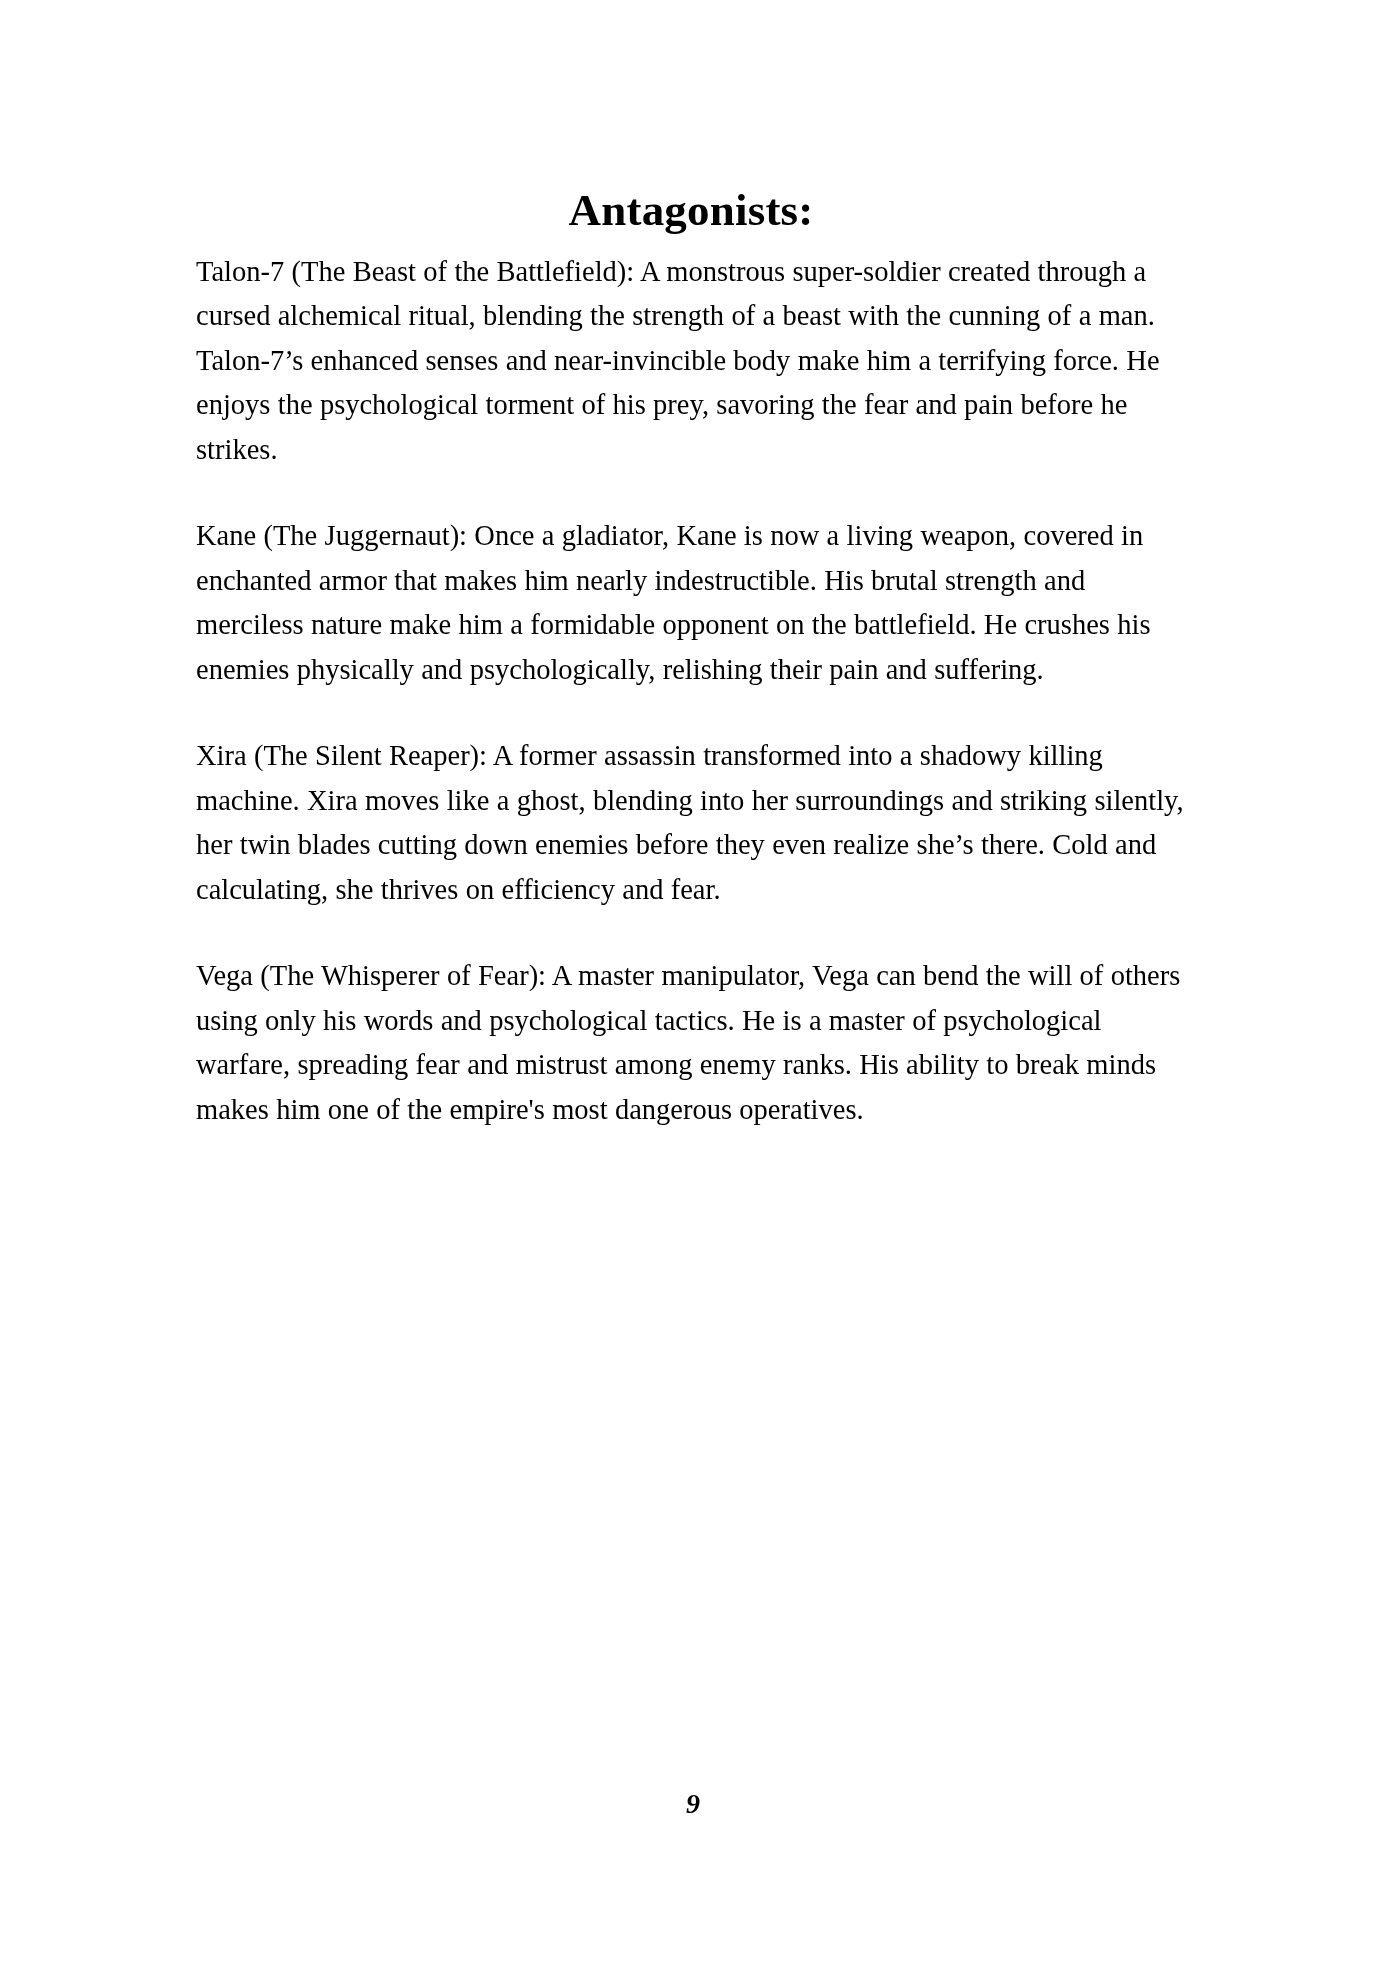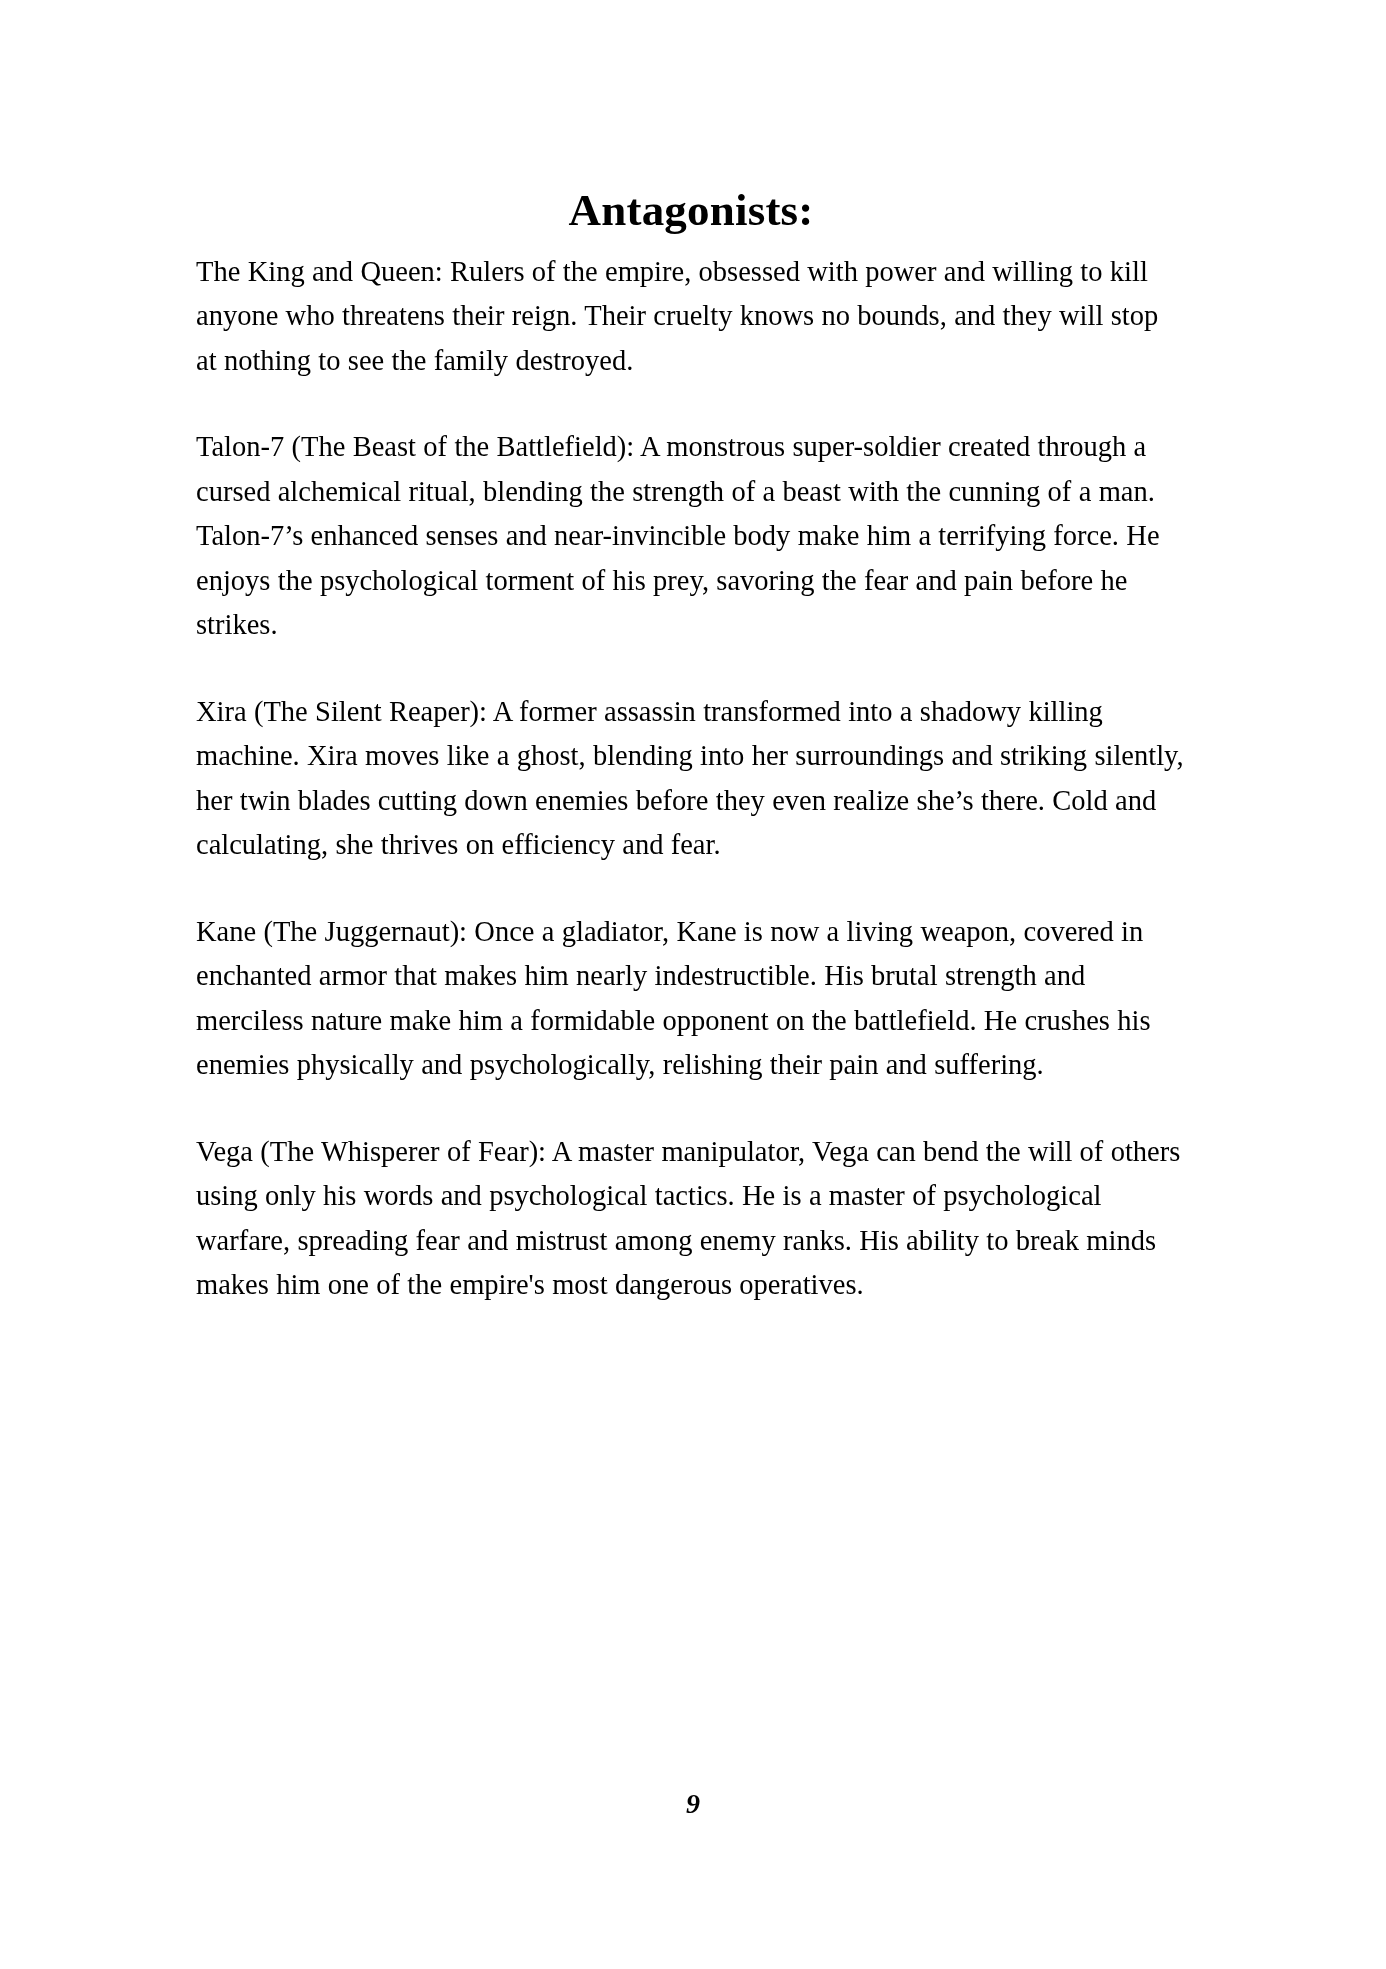--- a/index.html
+++ b/index.html
@@ -64,7 +64,6 @@
 
     <h1 class="doc-title">Antagonists:</h1>
 
-    <p class="para">The King and Queen: Rulers of the empire, obsessed with power and willing to kill anyone who threatens their reign. Their cruelty knows no bounds, and they will stop at nothing to see the family destroyed.</p>
 
     <p class="para">Talon-7 (The Beast of the Battlefield): A monstrous super-soldier created through a cursed alchemical ritual, blending the strength of a beast with the cunning of a man. Talon-7’s enhanced senses and near-invincible body make him a terrifying force. He enjoys the psychological torment of his prey, savoring the fear and pain before he strikes.</p>
 

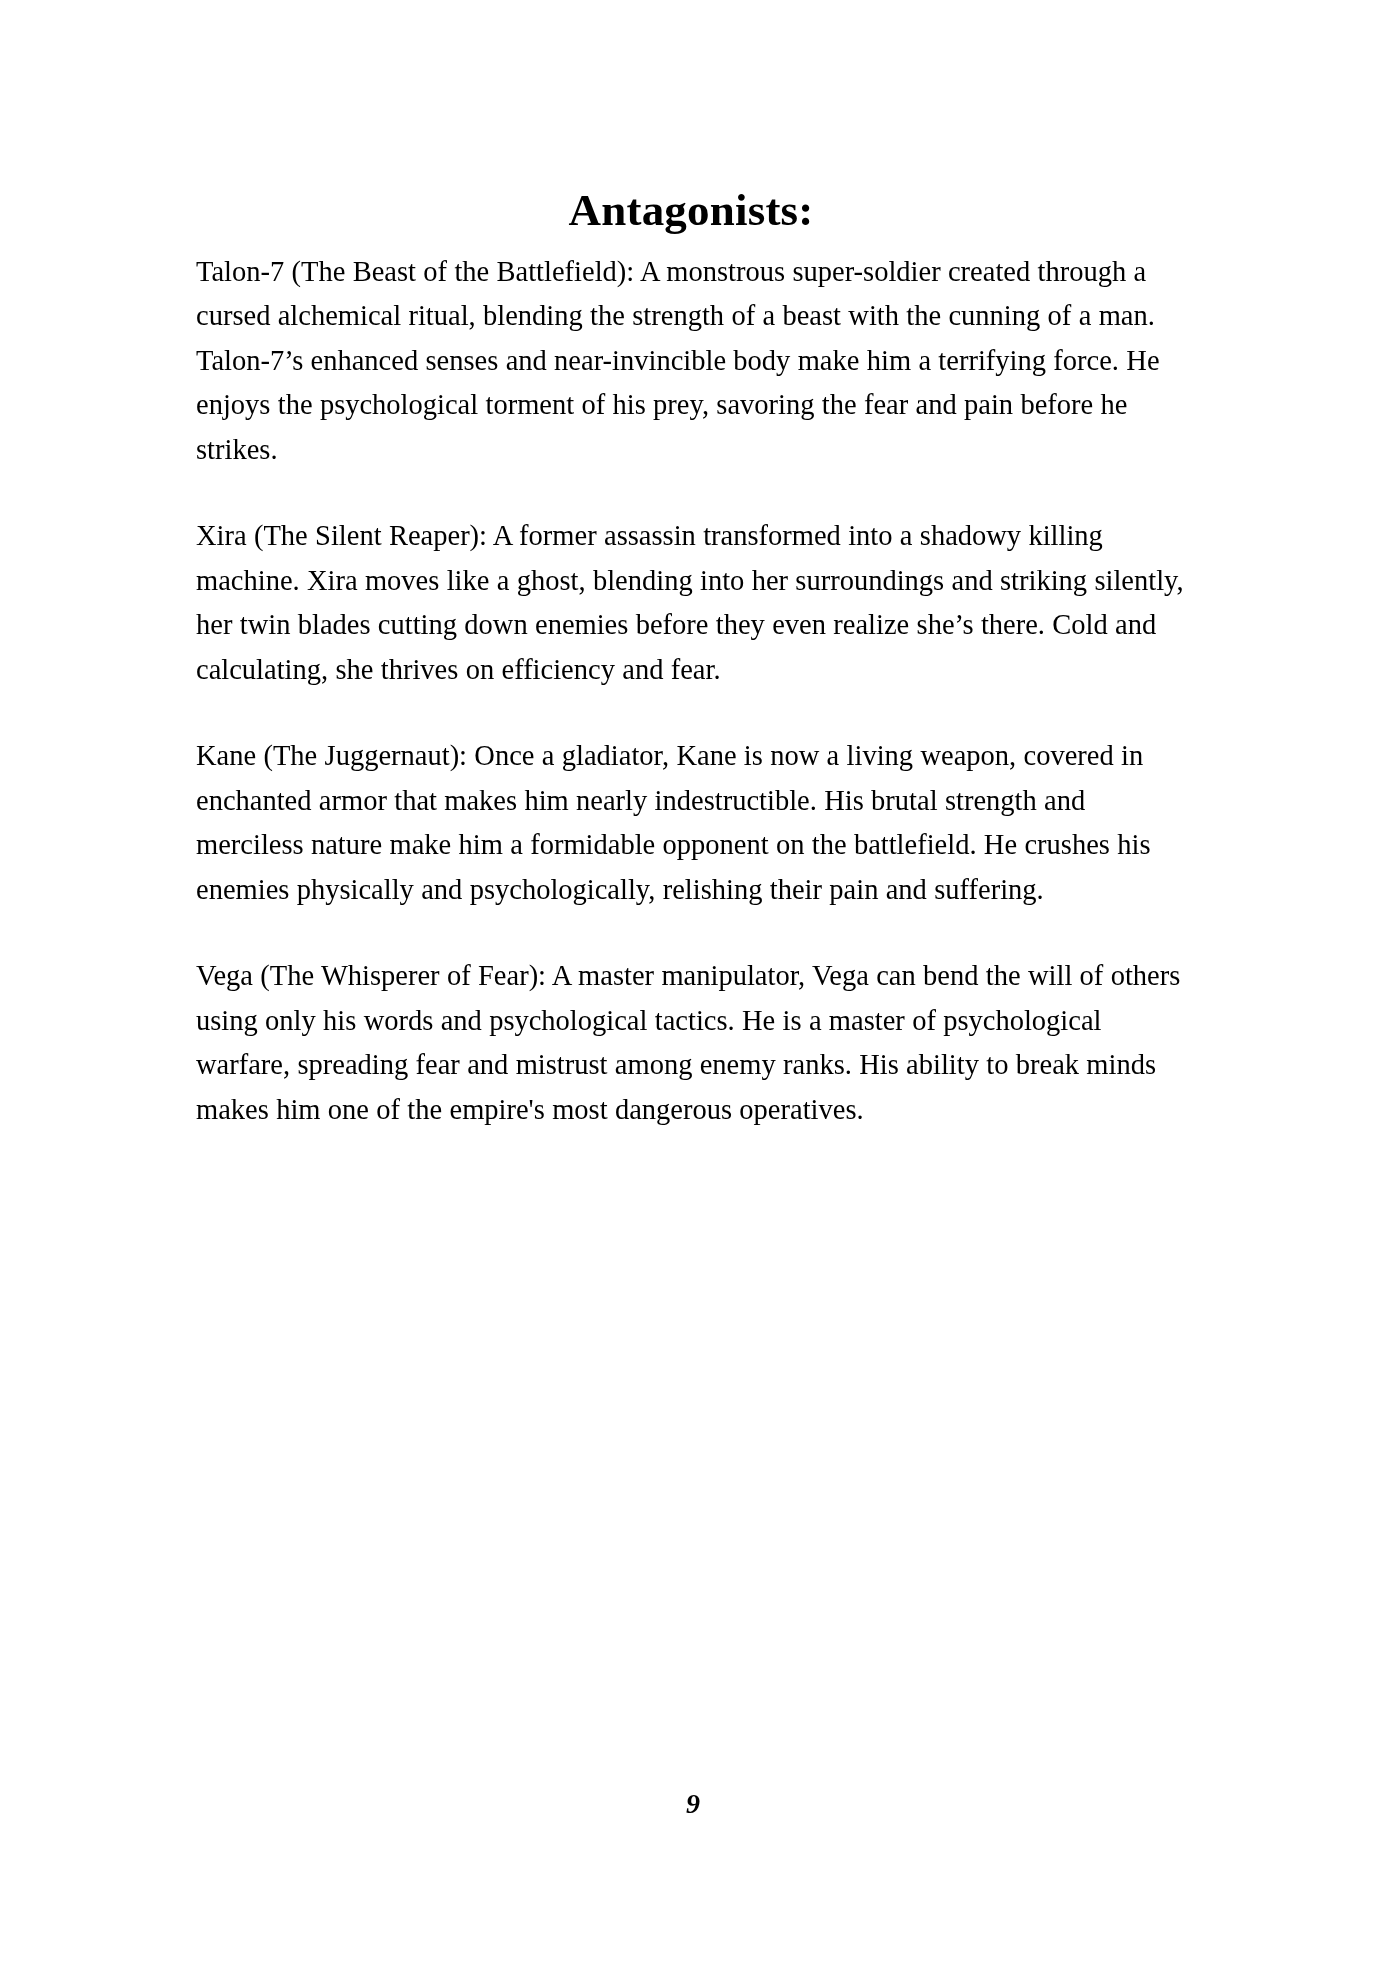--- a/index.html
+++ b/index.html
@@ -67,9 +67,9 @@
 
     <p class="para">Talon-7 (The Beast of the Battlefield): A monstrous super-soldier created through a cursed alchemical ritual, blending the strength of a beast with the cunning of a man. Talon-7’s enhanced senses and near-invincible body make him a terrifying force. He enjoys the psychological torment of his prey, savoring the fear and pain before he strikes.</p>
 
+    <p class="para">Kane (The Juggernaut): Once a gladiator, Kane is now a living weapon, covered in enchanted armor that makes him nearly indestructible. His brutal strength and merciless nature make him a formidable opponent on the battlefield. He crushes his enemies physically and psychologically, relishing their pain and suffering.</p>
+
     <p class="para">Xira (The Silent Reaper): A former assassin transformed into a shadowy killing machine. Xira moves like a ghost, blending into her surroundings and striking silently, her twin blades cutting down enemies before they even realize she’s there. Cold and calculating, she thrives on efficiency and fear.</p>
-
-    <p class="para">Kane (The Juggernaut): Once a gladiator, Kane is now a living weapon, covered in enchanted armor that makes him nearly indestructible. His brutal strength and merciless nature make him a formidable opponent on the battlefield. He crushes his enemies physically and psychologically, relishing their pain and suffering.</p>
 
     <p class="para">Vega (The Whisperer of Fear): A master manipulator, Vega can bend the will of others using only his words and psychological tactics. He is a master of psychological warfare, spreading fear and mistrust among enemy ranks. His ability to break minds makes him one of the empire's most dangerous operatives.</p>
 

